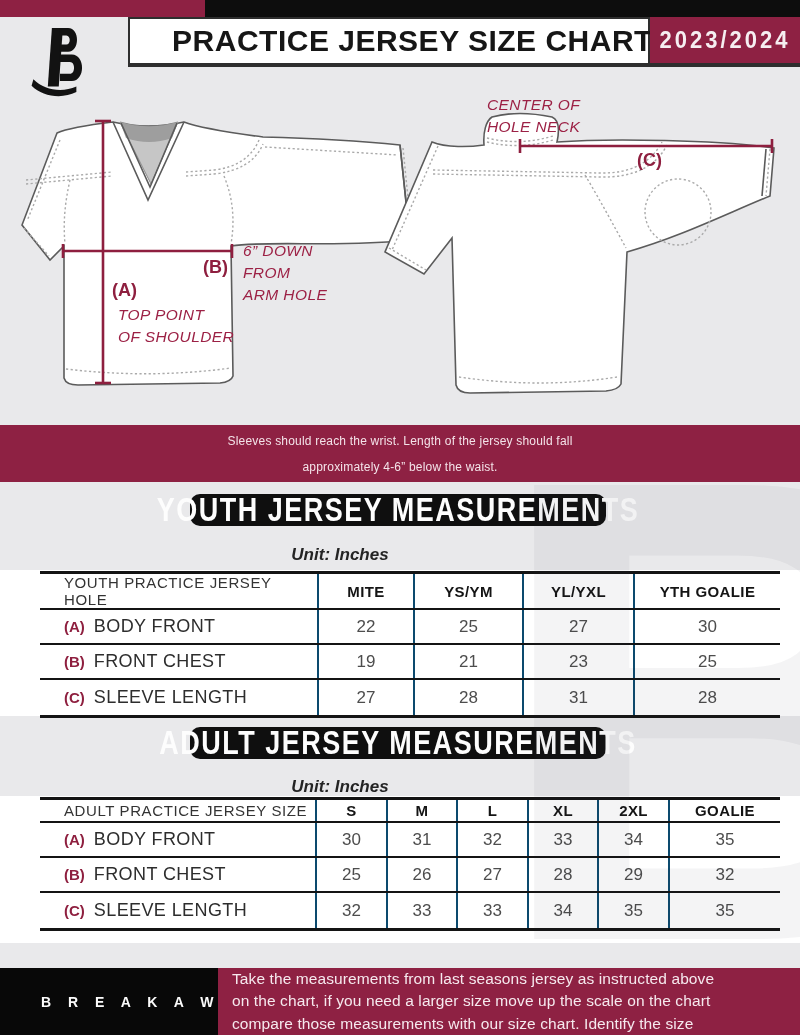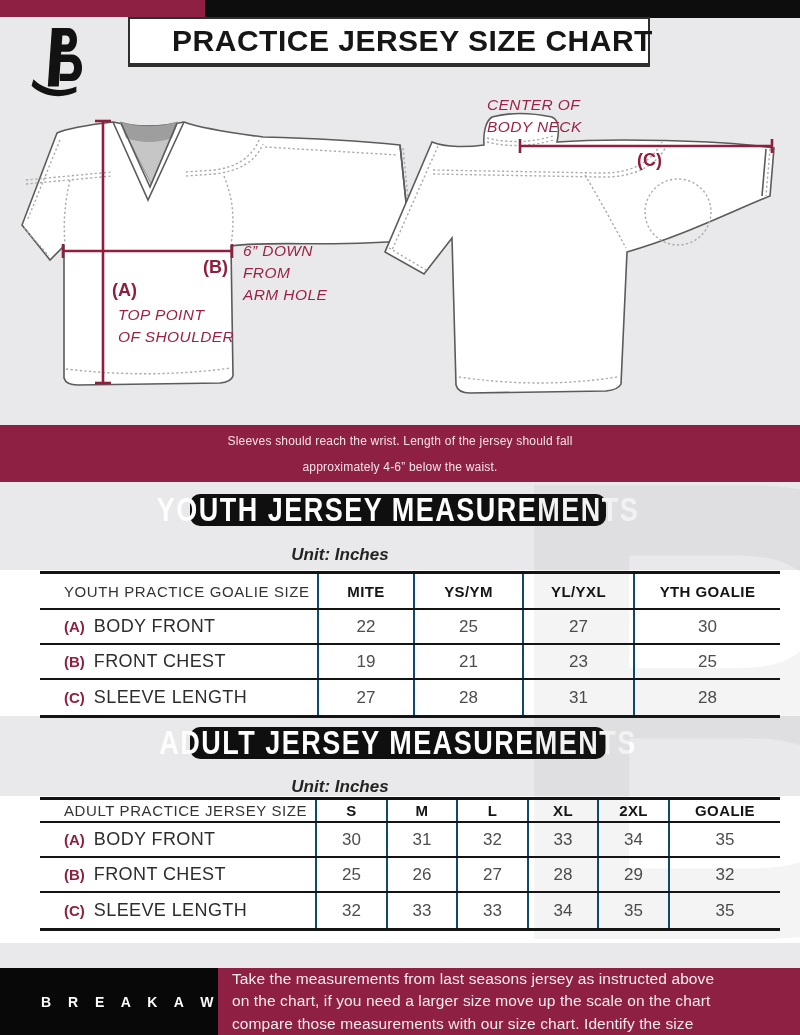--- a/index.html
+++ b/index.html
@@ -97,6 +97,9 @@
 
   <div class="title-box">
     <div class="t">PRACTICE JERSEY SIZE CHART</div>
+  </div>
+  <div class="season-box">
+    <div class="t">2023/2024</div>
   </div>
 
   <div class="diagram">

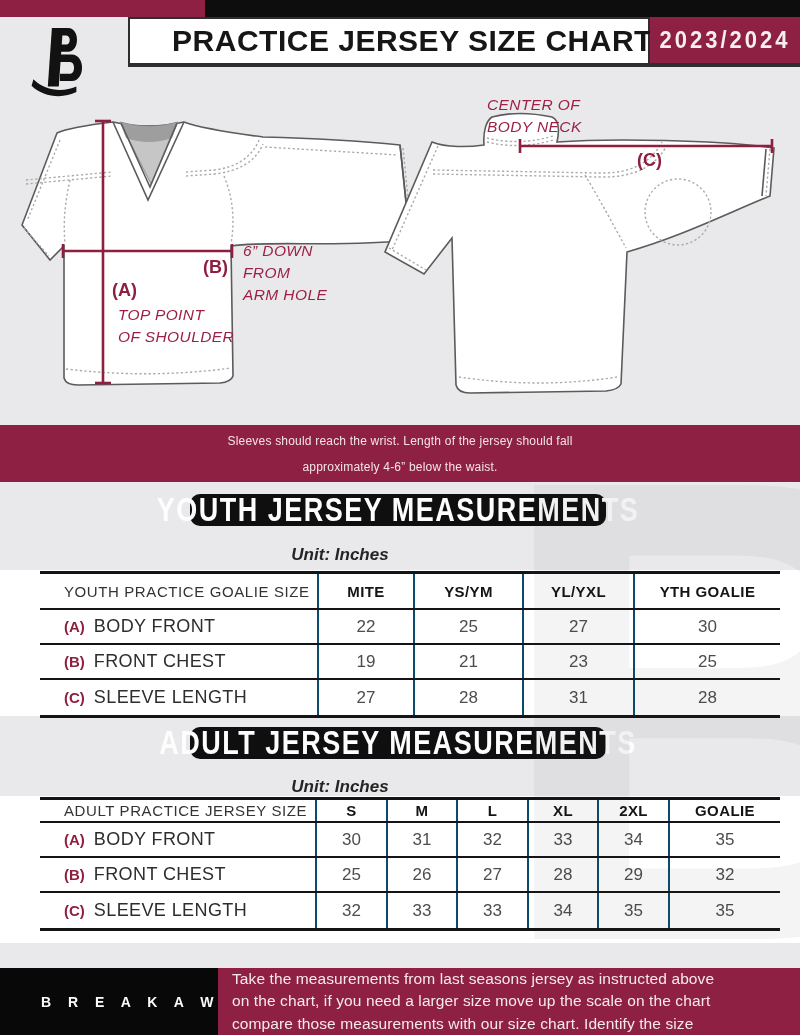--- a/index.html
+++ b/index.html
@@ -196,7 +196,7 @@
     </div>
     <div class="anno" style="left:487px; top:4px;">
       <div>CENTER OF</div>
-      <div>BODY NECK</div>
+      <div>HOLE NECK</div>
     </div>
     <div class="anno-key" style="left:637px; top:60px;">(C)</div>
   </div>

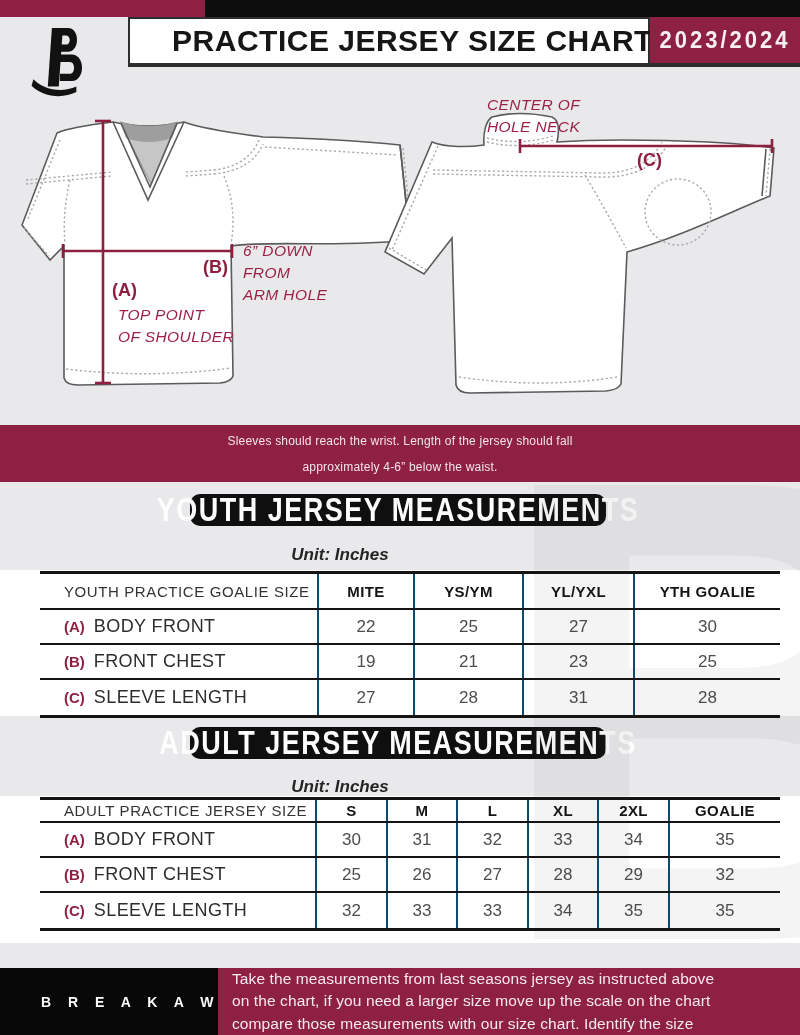--- a/index.html
+++ b/index.html
@@ -216,7 +216,7 @@
 
   <div class="size-table" style="top:571px;">
     <div class="trow head youth-grid">
-      <div class="cell first first-h">YOUTH PRACTICE GOALIE SIZE</div>
+      <div class="cell first first-h">YOUTH PRACTICE JERSEY HOLE</div>
       <div class="cell vline size-h">MITE</div>
       <div class="cell vline size-h">YS/YM</div>
       <div class="cell vline size-h">YL/YXL</div>

